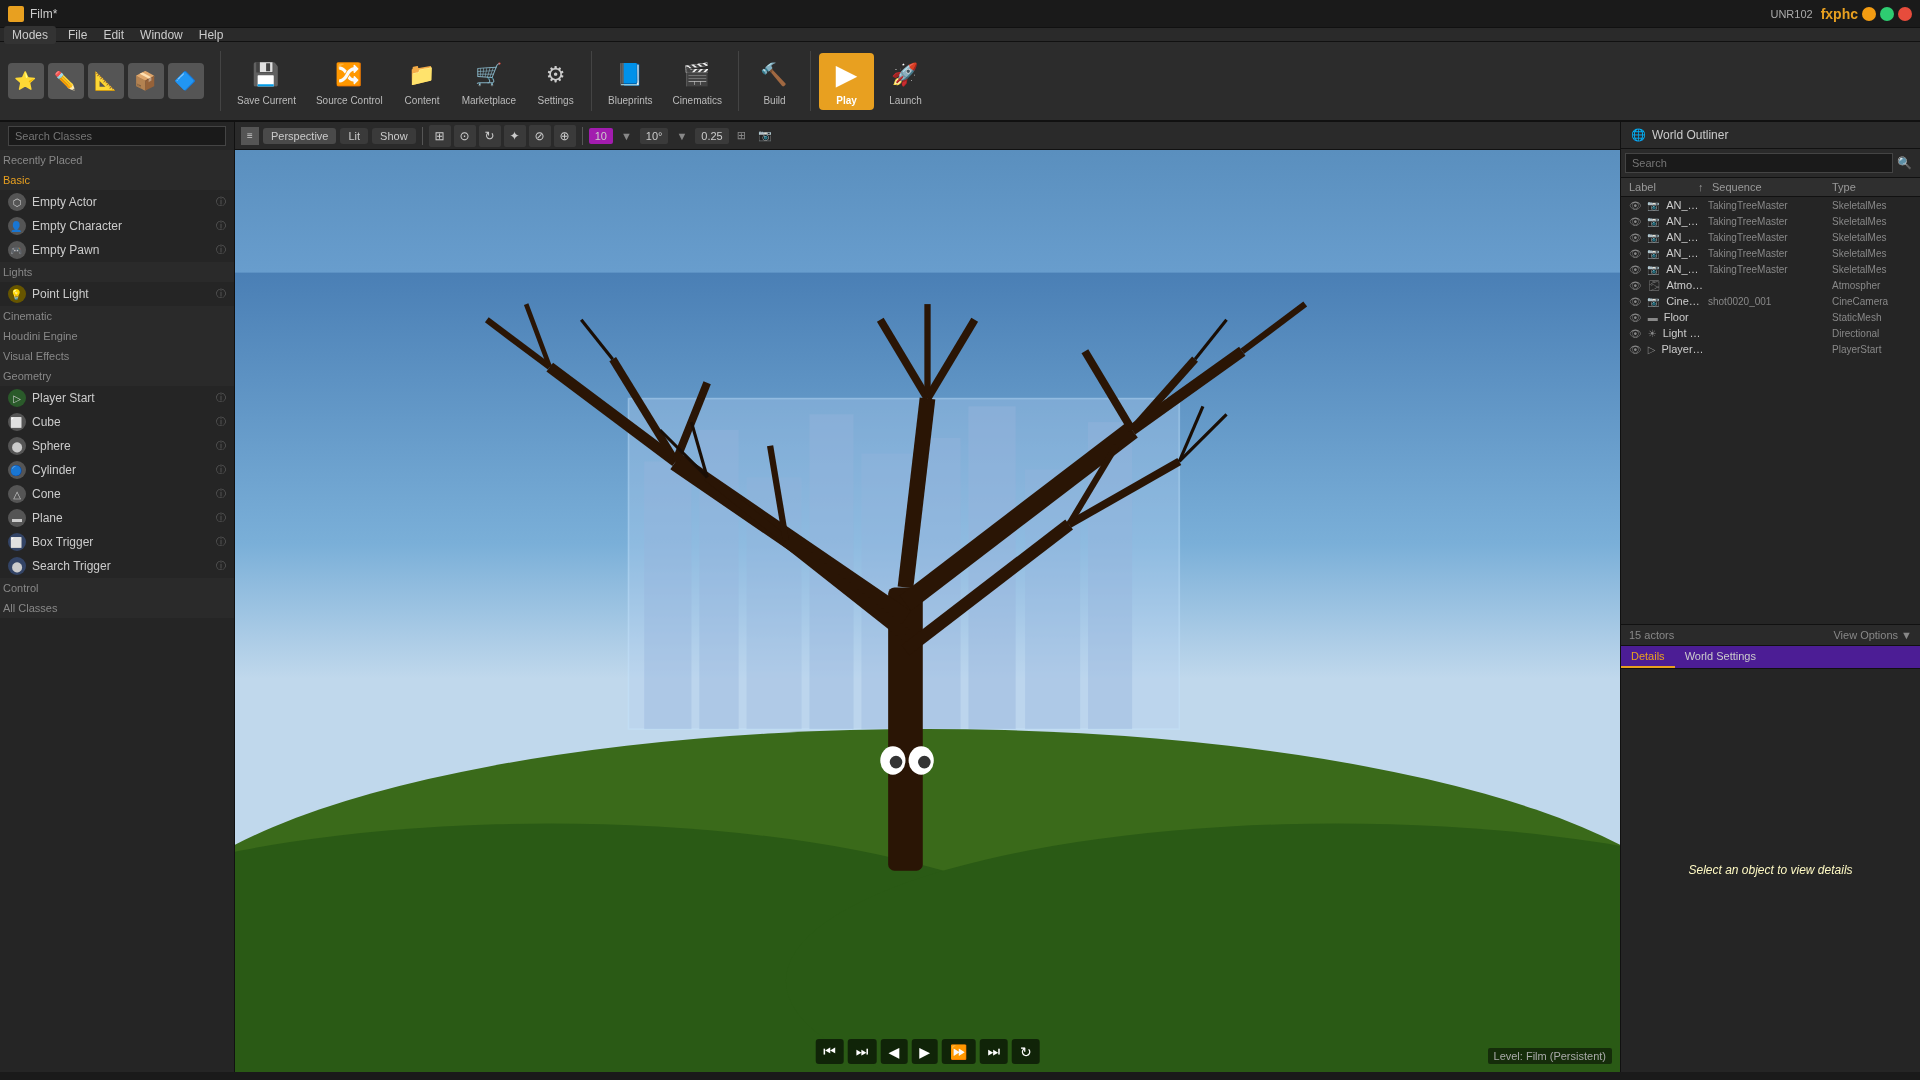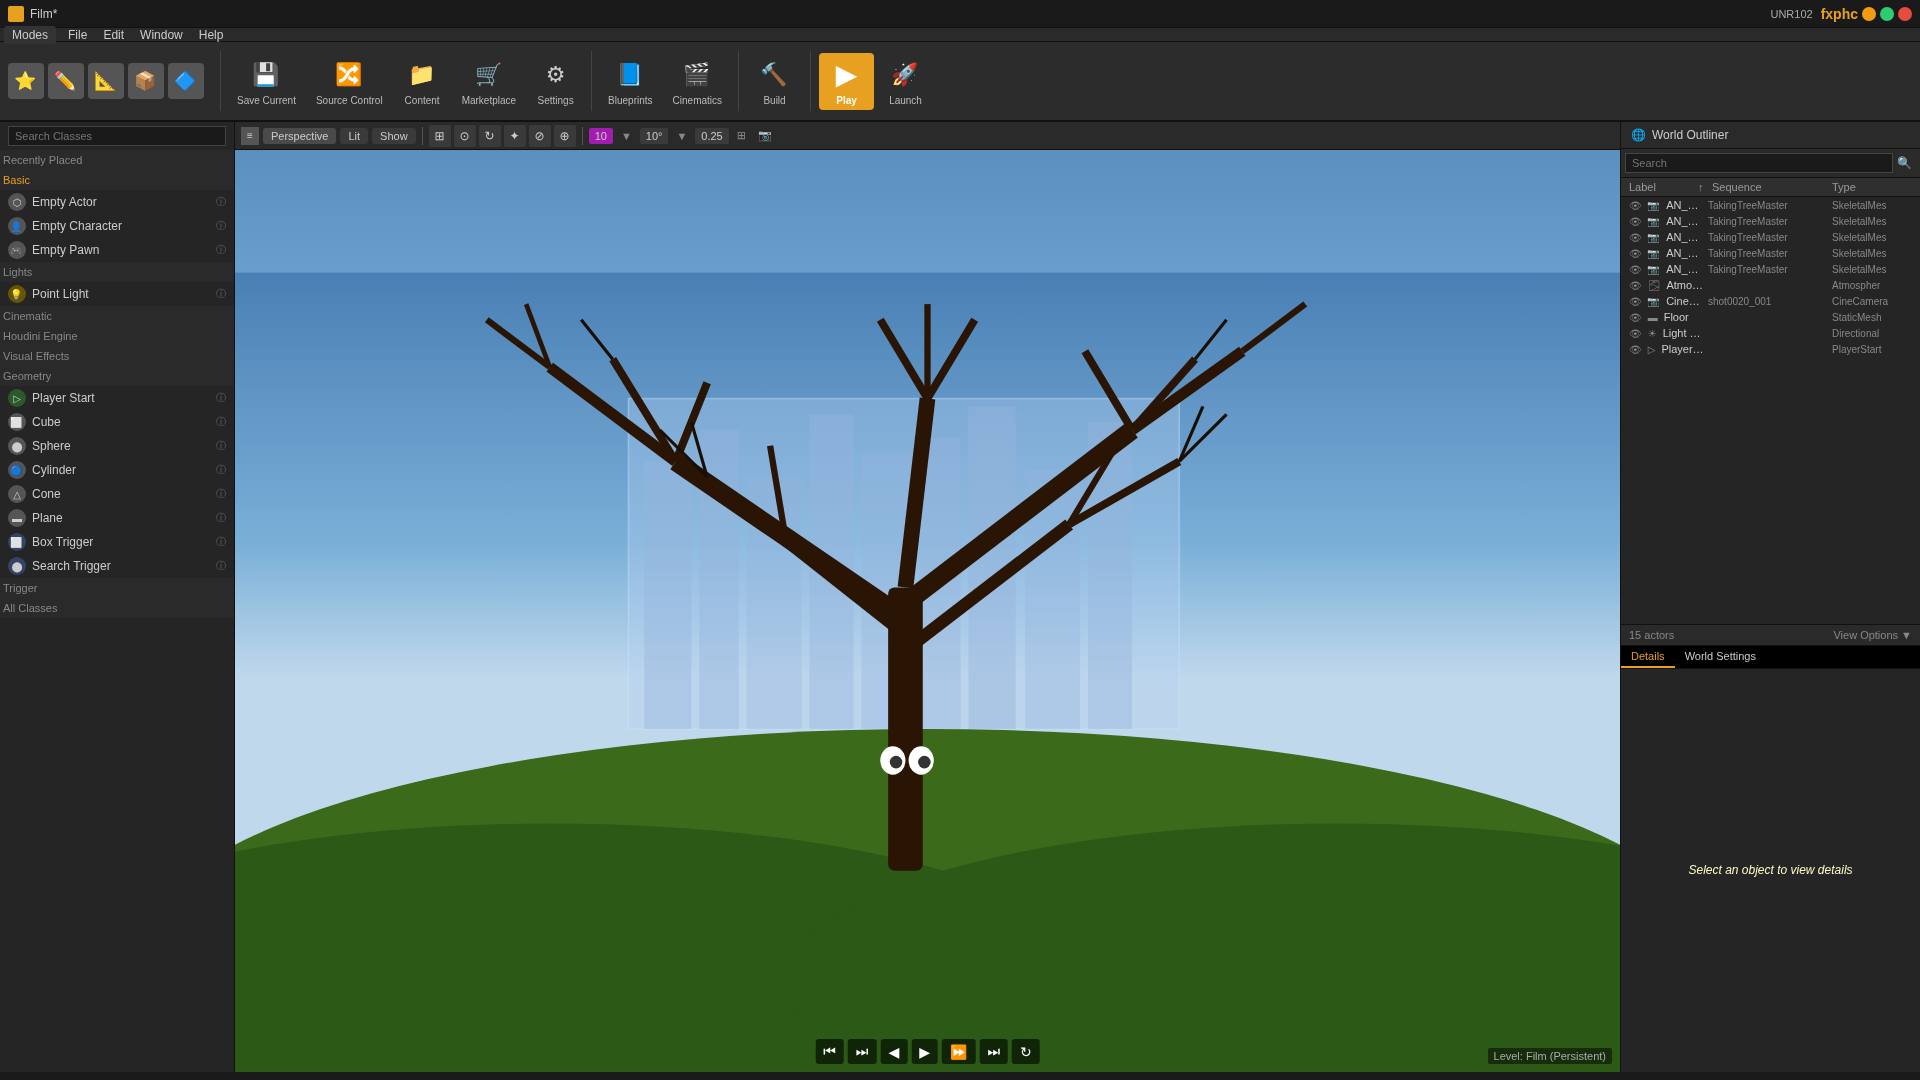--- a/index.html
+++ b/index.html
@@ -249,7 +249,7 @@
       <span class="ci-info">ⓘ</span>
     </div>
     <div class="panel-section-title">
-      <span>Trigger</span>
+      <span>Control</span>
     </div>
     <div class="panel-section-title">
       <span>All Classes</span>

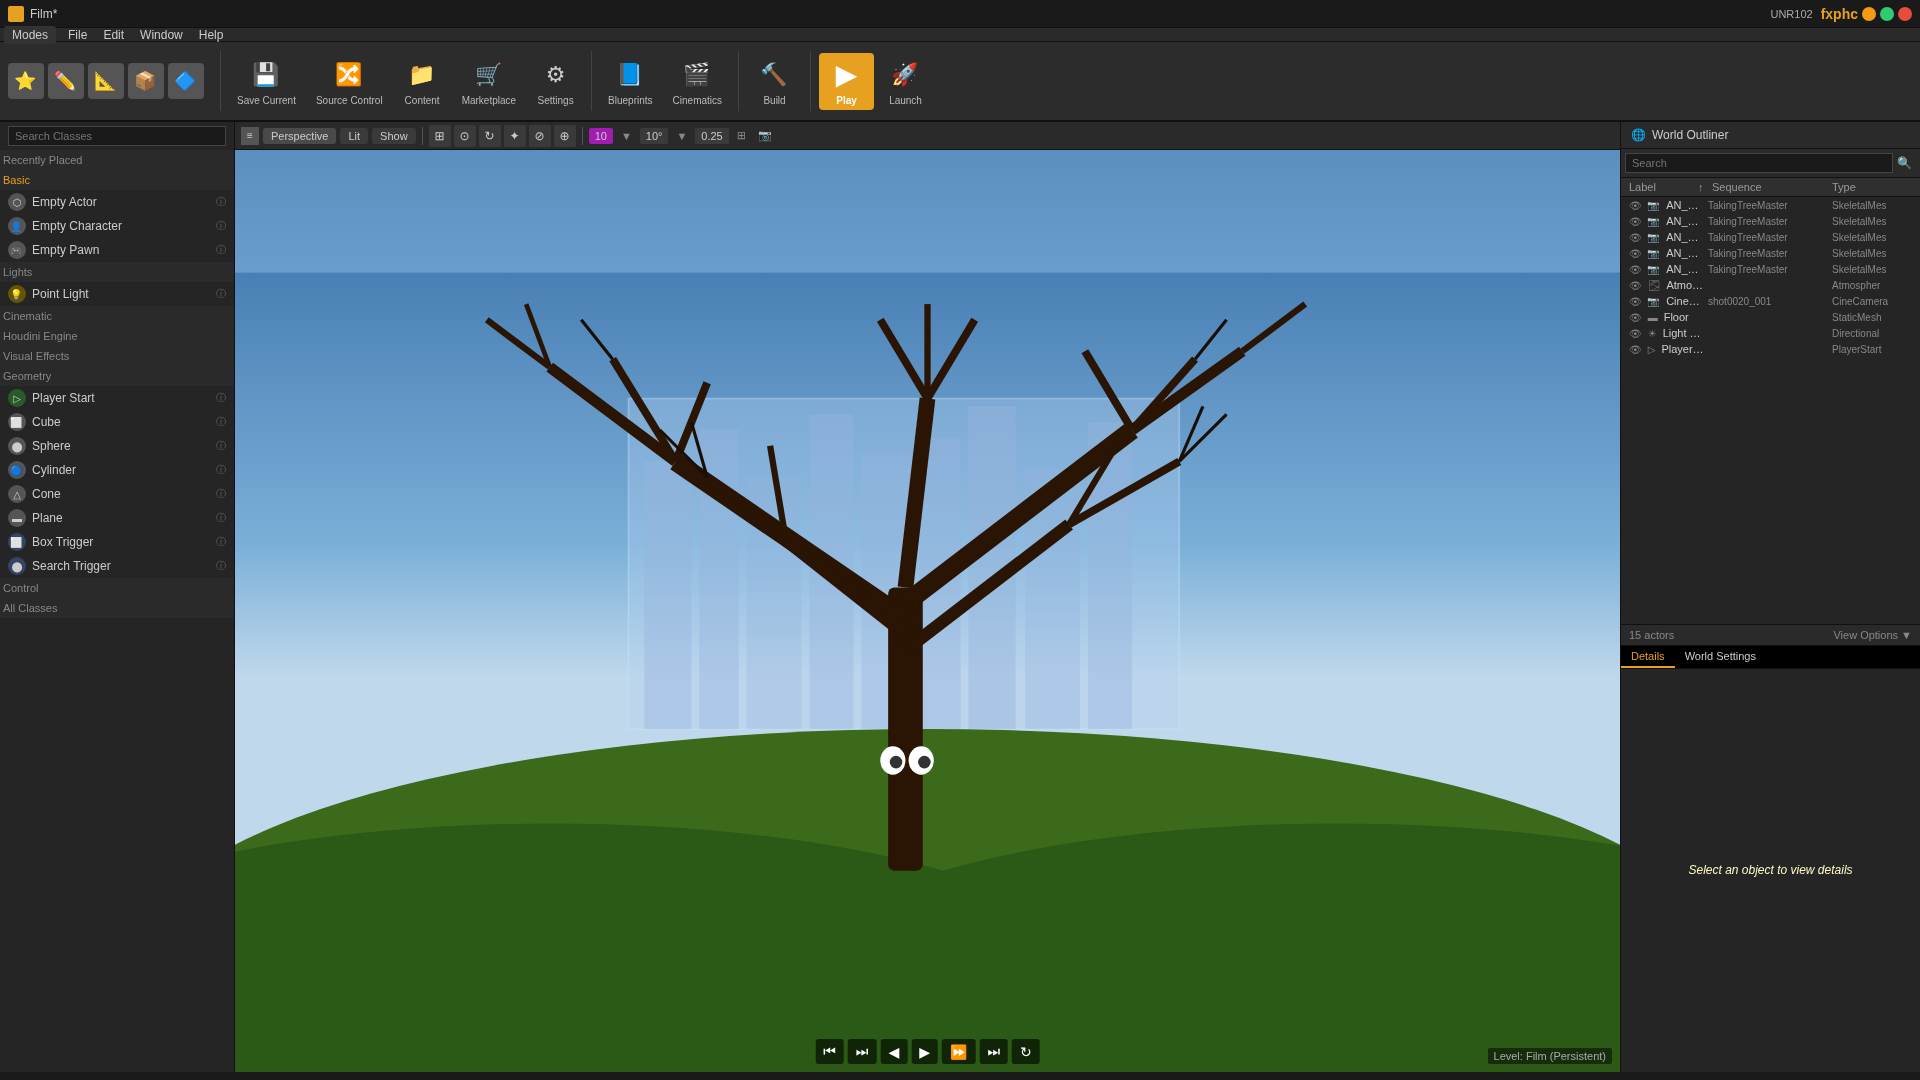--- a/index.html
+++ b/index.html
@@ -74,7 +74,7 @@
     .vis-icon { color: #888; margin-right: 2px; font-size: 10px; }
     #outliner-footer { padding: 4px 8px; background: #2a2a2a; border-top: 1px solid #111; font-size: 11px; color: #888; display: flex; gap: 6px; align-items: center; }
     #details-area { flex: 1; background: #252525; border-top: 1px solid #111; display: flex; flex-direction: column; }
-    #details-header { display: flex; align-items: center; background: #000000; border-bottom: 1px solid #111; }
+    #details-header { display: flex; align-items: center; background: #4c1d95; border-bottom: 1px solid #111; }
     .details-tab { padding: 4px 10px; font-size: 11px; cursor: pointer; border-bottom: 2px solid transparent; }
     .details-tab.active { border-bottom-color: #e8a020; color: #e8a020; }
     #details-content { flex: 1; display: flex; align-items: center; justify-content: center; color: #fef9c3; font-size: 12px; font-style: italic; }

